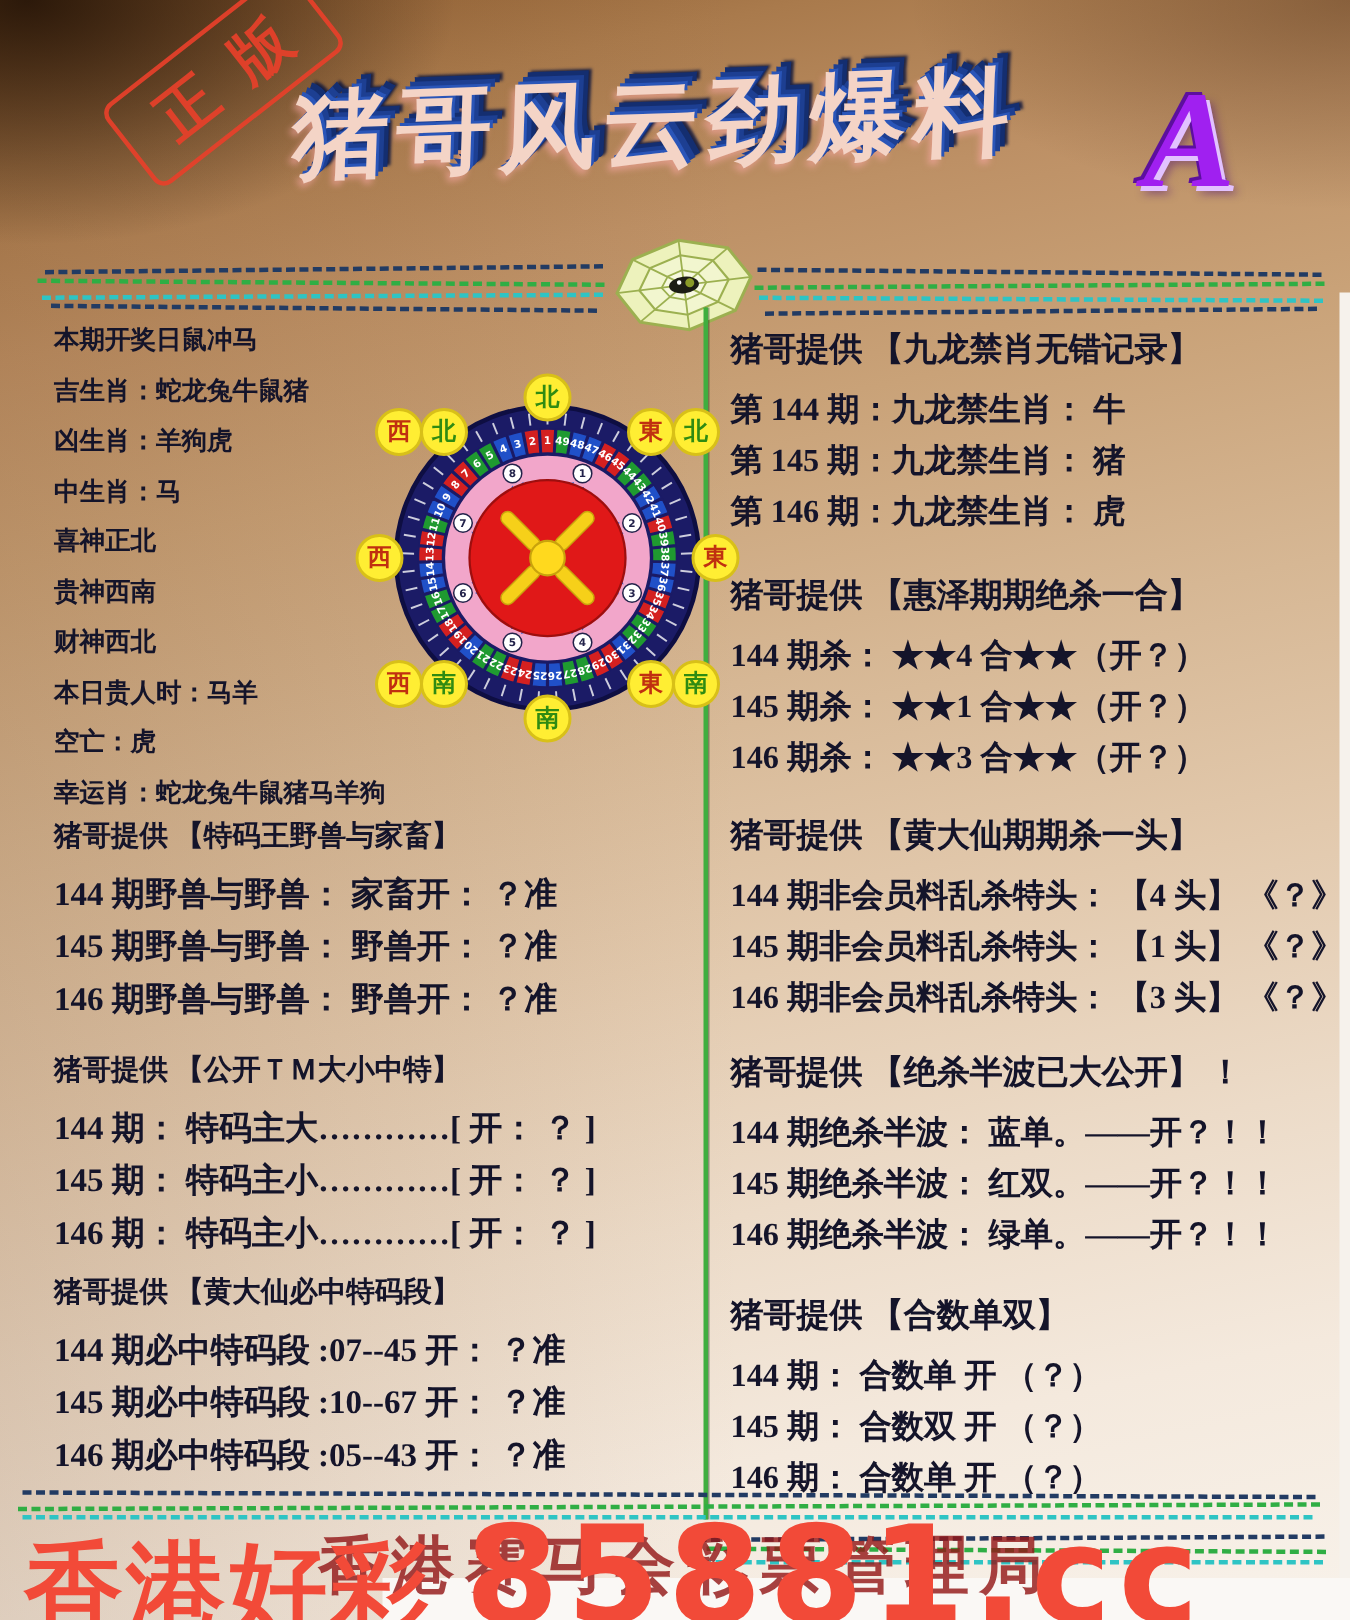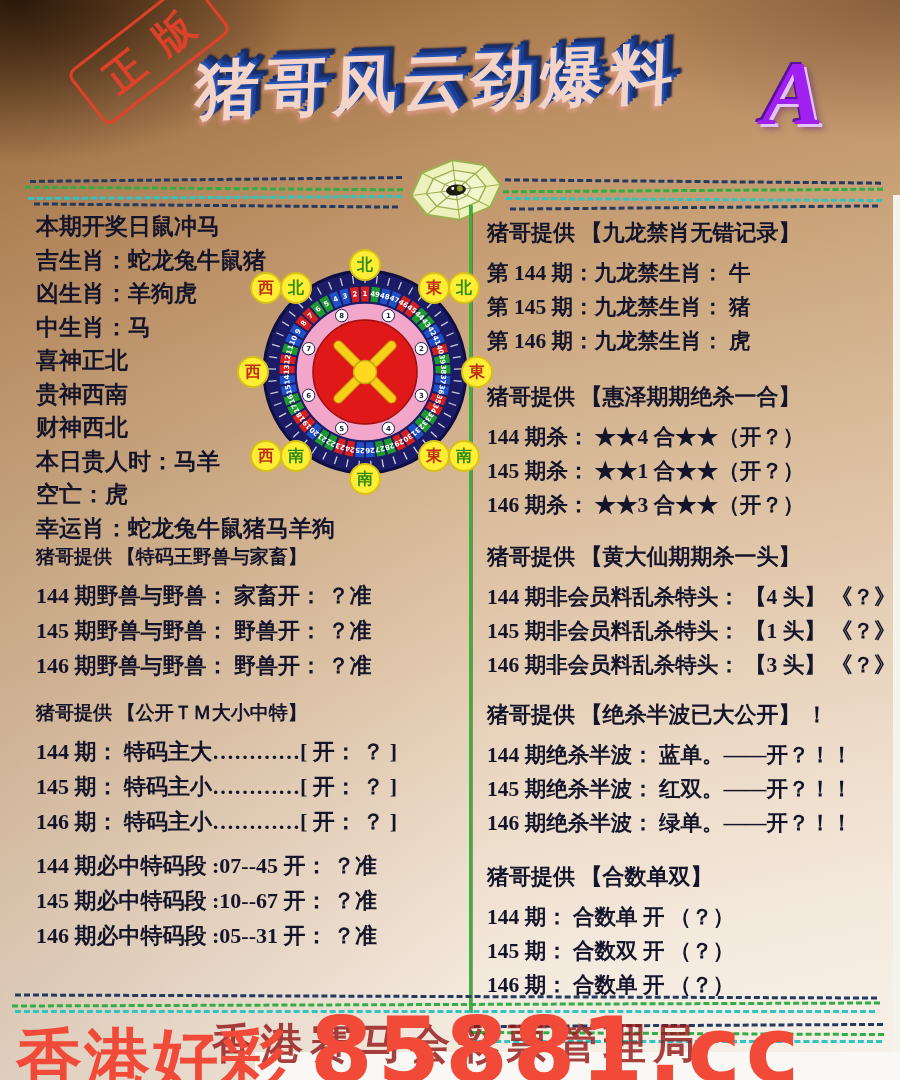--- a/index.html
+++ b/index.html
@@ -46,7 +46,7 @@
   
   .vline{left:469px;top:205px;width:3px;height:808px;background:#3fae3f;box-shadow:1px 0 0 rgba(20,60,20,.45);}
   .info{left:36px;top:210px;width:430px;}
-  .info-line{font-size:23px;font-weight:bold;color:#14142a;line-height:33.5px;white-space:pre;}
+  .info-line{font-size:17px;font-weight:bold;color:#14142a;line-height:33.5px;white-space:pre;}
   .section{position:absolute;width:430px;}
   .sec-header{font-size:19px;font-weight:bold;color:#14142a;white-space:pre;margin-bottom:8px;}
   .sec-line{font-size:22px;font-weight:bold;color:#14142a;line-height:35px;white-space:pre;}

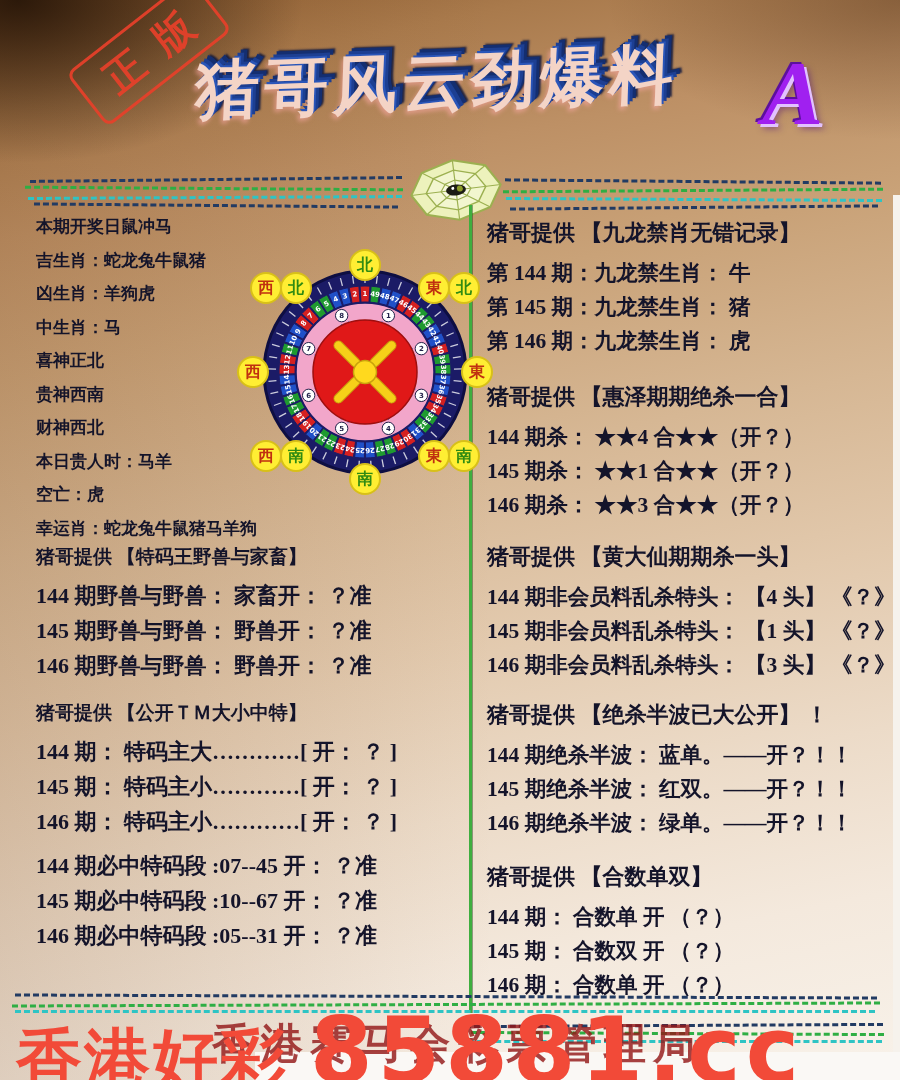--- a/index.html
+++ b/index.html
@@ -338,6 +338,7 @@
   <div class="sec-line">146 期： 特码主小…………[ 开： ？ ]</div>
 </div>
 <div class="section" style="left:36px;top:848px;">
+  <div class="sec-header">猪哥提供 【黄大仙必中特码段】</div>
   <div class="sec-line">144 期必中特码段 :07--45 开： ？准</div>
   <div class="sec-line">145 期必中特码段 :10--67 开： ？准</div>
   <div class="sec-line">146 期必中特码段 :05--31 开： ？准</div>

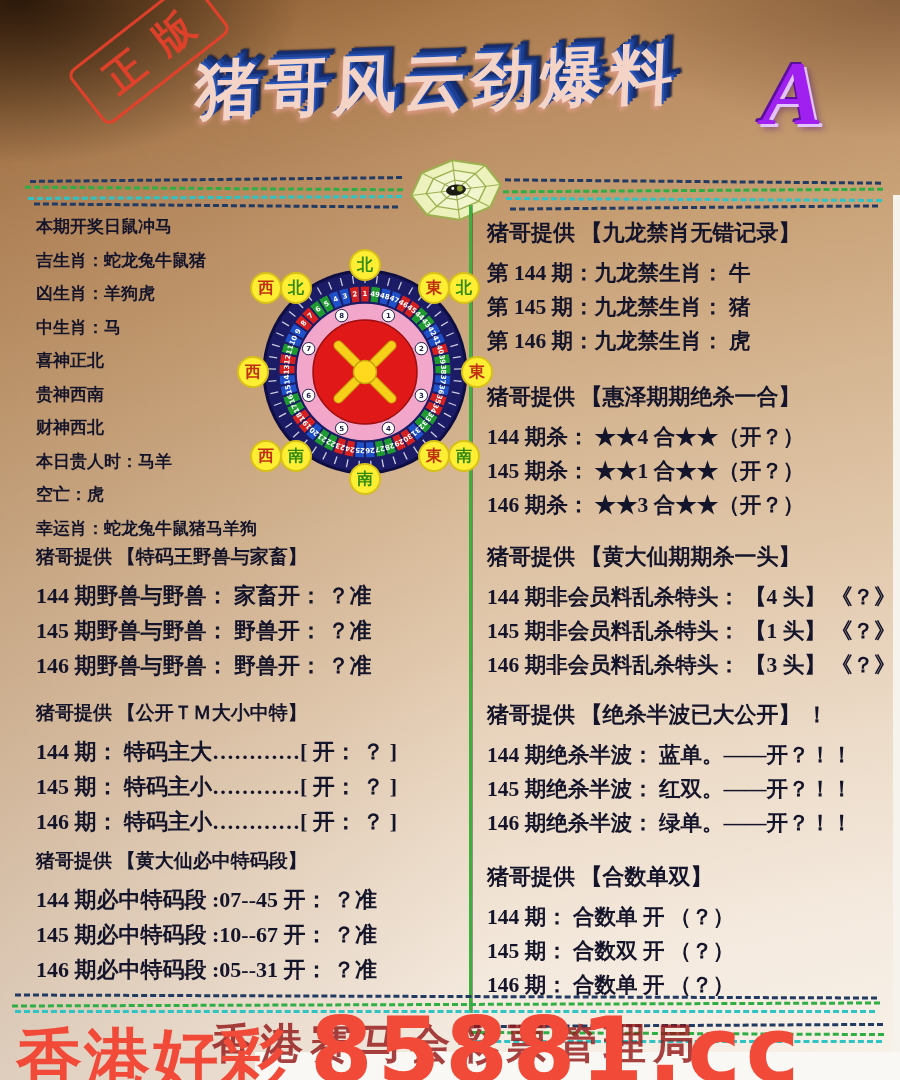--- a/index.html
+++ b/index.html
@@ -341,7 +341,7 @@
   <div class="sec-header">猪哥提供 【黄大仙必中特码段】</div>
   <div class="sec-line">144 期必中特码段 :07--45 开： ？准</div>
   <div class="sec-line">145 期必中特码段 :10--67 开： ？准</div>
-  <div class="sec-line">146 期必中特码段 :05--31 开： ？准</div>
+  <div class="sec-line">146 期必中特码段 :05--43 开： ？准</div>
 </div>
 
 <div class="rcol">

